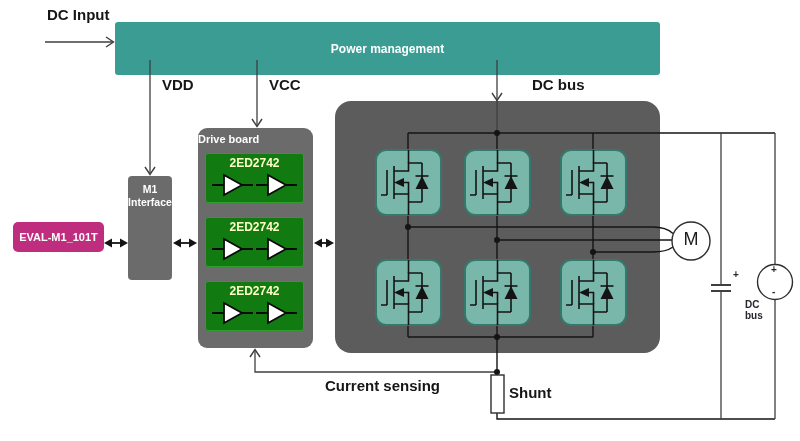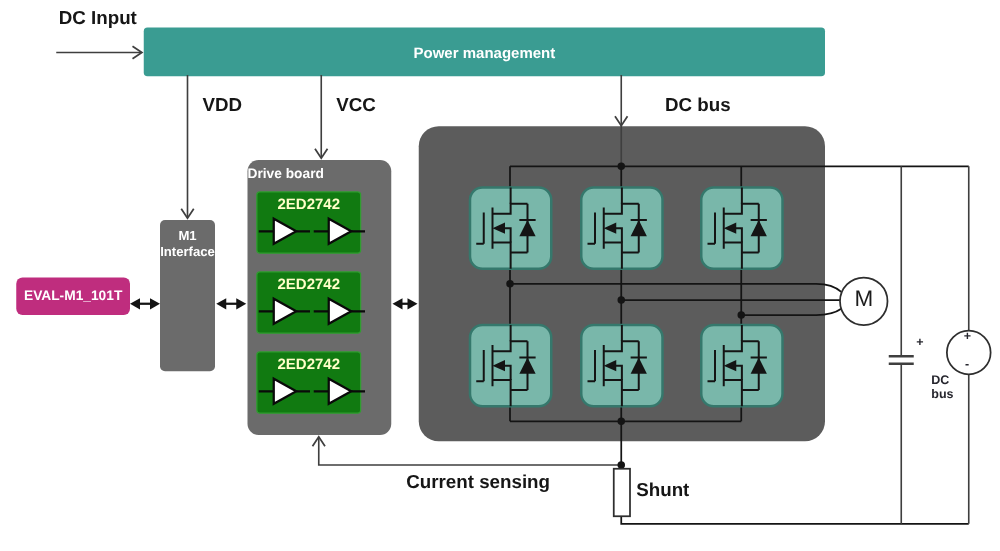--- a/index.html
+++ b/index.html
@@ -8,7 +8,7 @@
   .lbl{position:absolute;font-size:15px;font-weight:700;color:#161616;white-space:nowrap;line-height:12px;}
   .lbl.small{font-size:10px;font-weight:700;color:#26262e;}
   
-  #power-bar{left:115px;top:22px;width:545px;height:39px;background:var(--teal);border-radius:3px;
+  #power-bar{left:115px;top:22px;width:545px;height:53px;background:var(--teal);border-radius:3px;
              display:flex;align-items:center;justify-content:center;}
   #power-bar span{color:#fff;font-size:12px;font-weight:700;}
   #eval-box{left:13px;top:222px;width:91px;height:30px;background:var(--magenta);border-radius:5px;

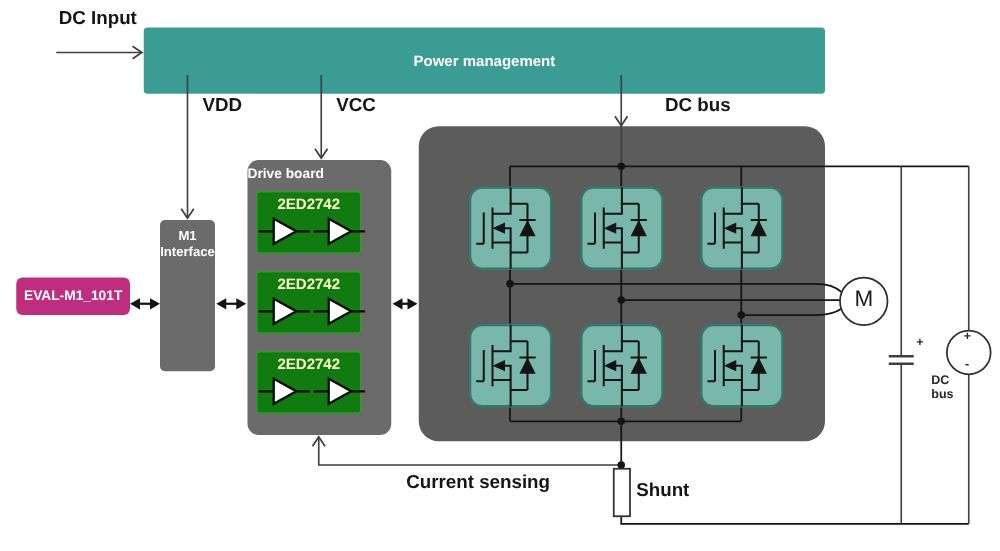--- a/index.html
+++ b/index.html
@@ -20,7 +20,7 @@
   #drive-board{left:198px;top:128px;width:115px;height:220px;background:var(--block-gray);border-radius:9px;
                box-sizing:border-box;}
   #drive-board .db-title{color:#fff;font-size:11px;font-weight:700;margin-top:5px;}
-  .driver-box{position:absolute;left:7px;width:84px;height:50px;background:var(--driver-green);
+  .driver-box{position:absolute;left:7px;width:99px;height:50px;background:var(--driver-green);
               border:1px solid var(--driver-green-border);border-radius:3px;box-sizing:border-box;text-align:center;}
   .driver-box .drv-title{color:var(--driver-text);font-size:12px;font-weight:700;margin-top:3px;line-height:13px;}
   .driver-box svg{display:block;margin:2px auto 0 auto;}

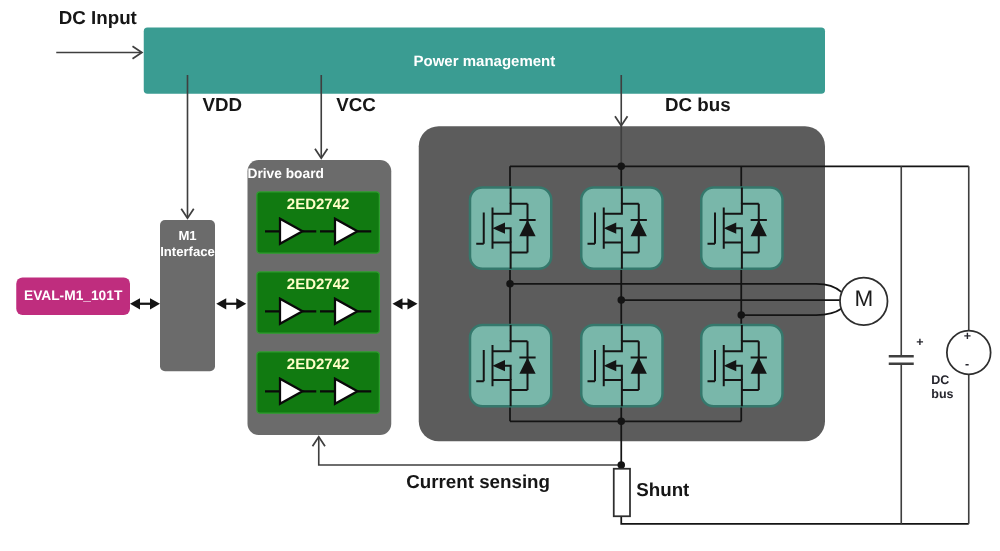--- a/index.html
+++ b/index.html
@@ -14,7 +14,7 @@
   #eval-box{left:13px;top:222px;width:91px;height:30px;background:var(--magenta);border-radius:5px;
             display:flex;align-items:center;justify-content:center;}
   #eval-box span{color:#fff;font-size:11px;font-weight:700;}
-  #m1-box{left:128px;top:176px;width:44px;height:121px;background:var(--block-gray);border-radius:4px;
+  #m1-box{left:128px;top:176px;width:44px;height:104px;background:var(--block-gray);border-radius:4px;
           text-align:center;padding-top:7px;box-sizing:border-box;}
   #m1-box div{color:#fff;font-size:10.5px;font-weight:700;line-height:13px;}
   #drive-board{left:198px;top:128px;width:115px;height:220px;background:var(--block-gray);border-radius:9px;

